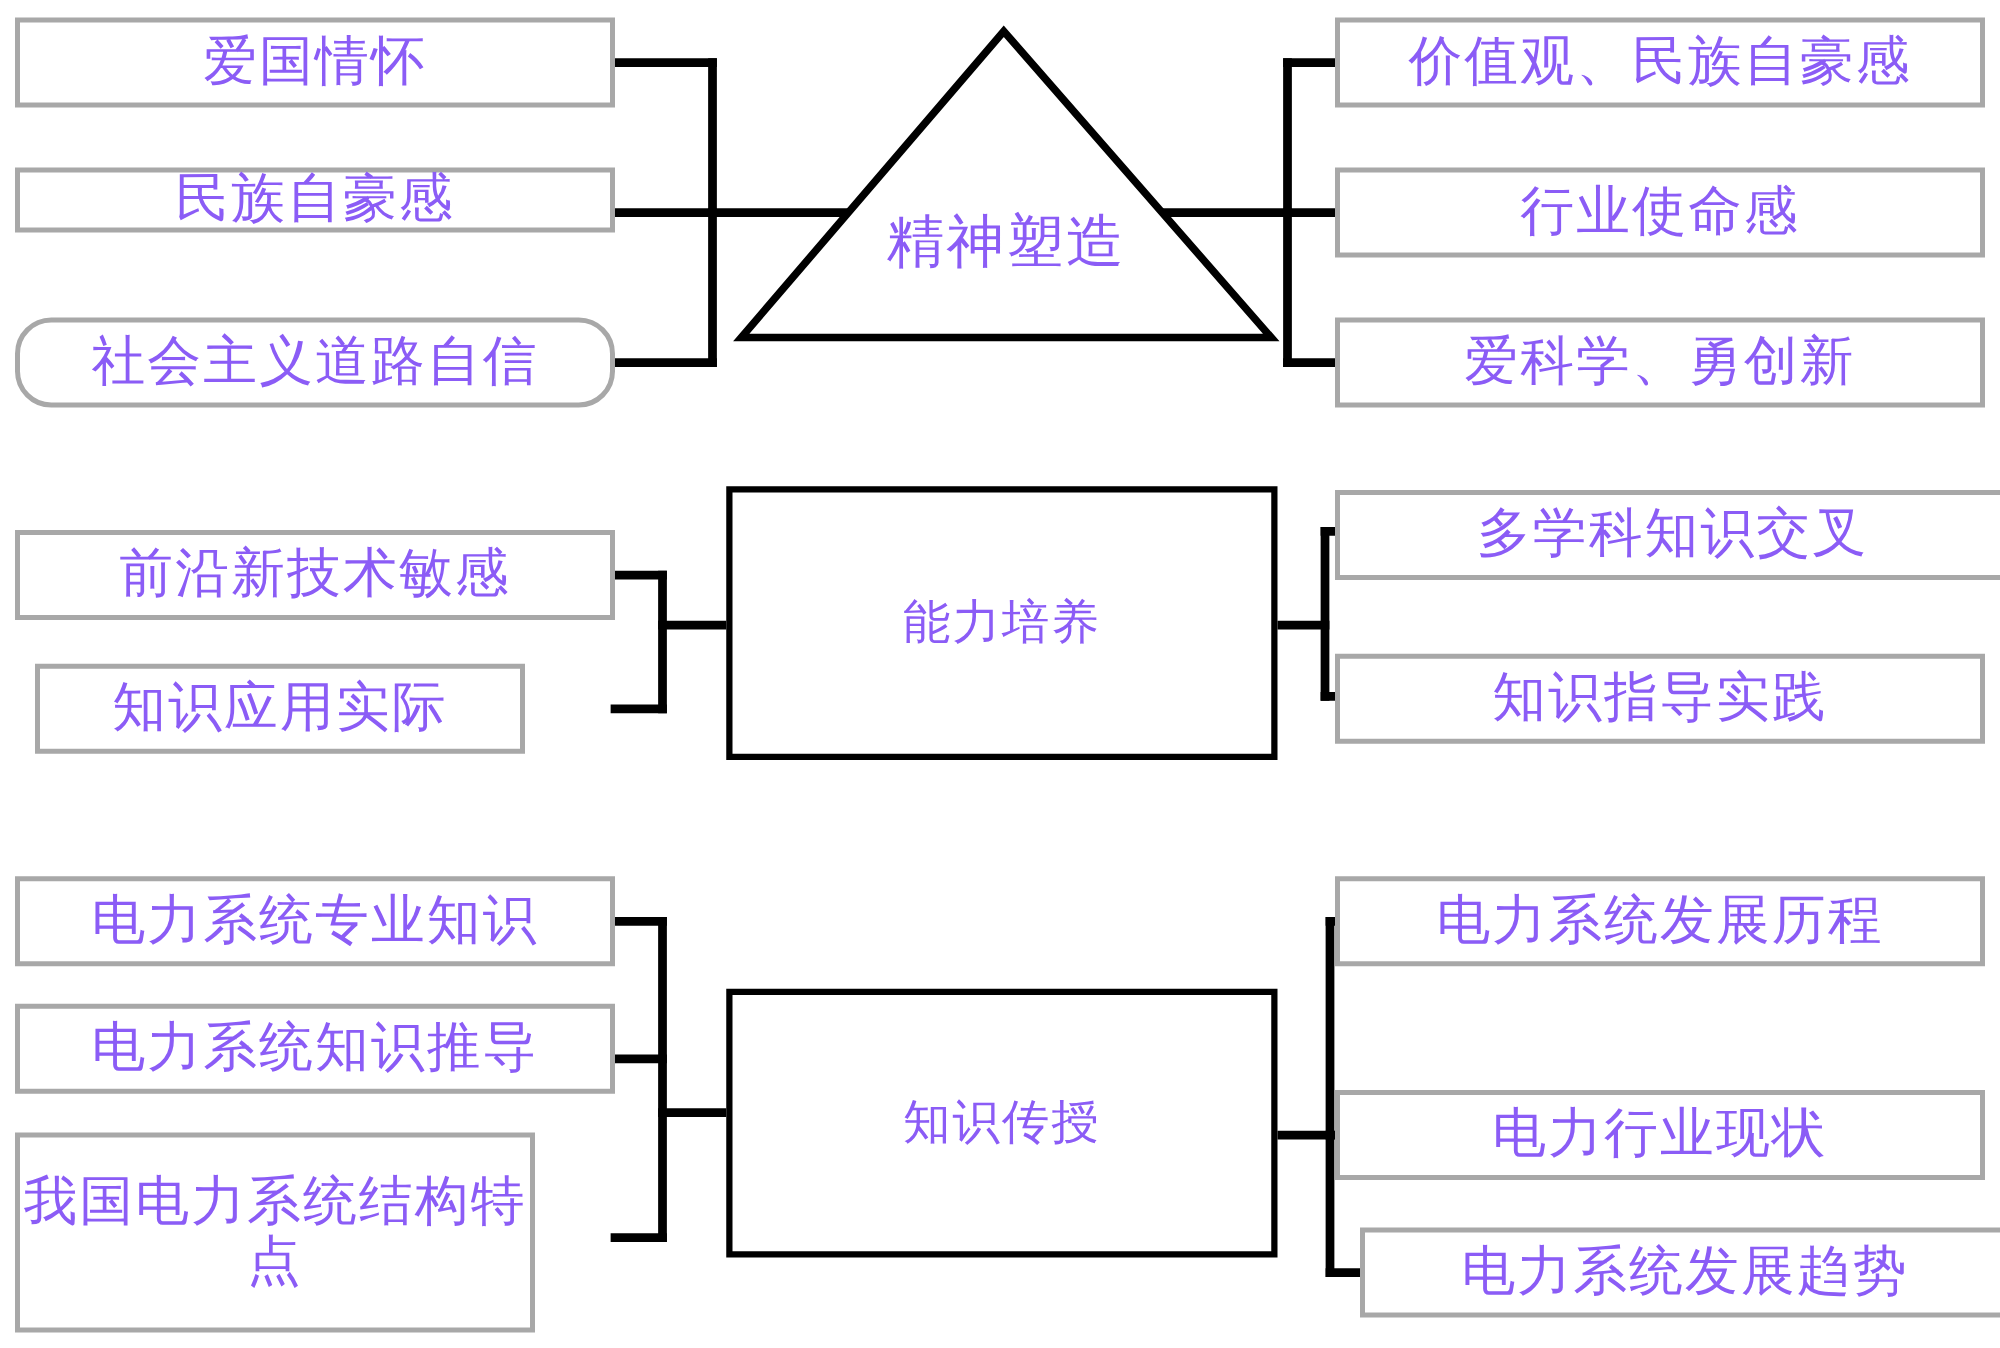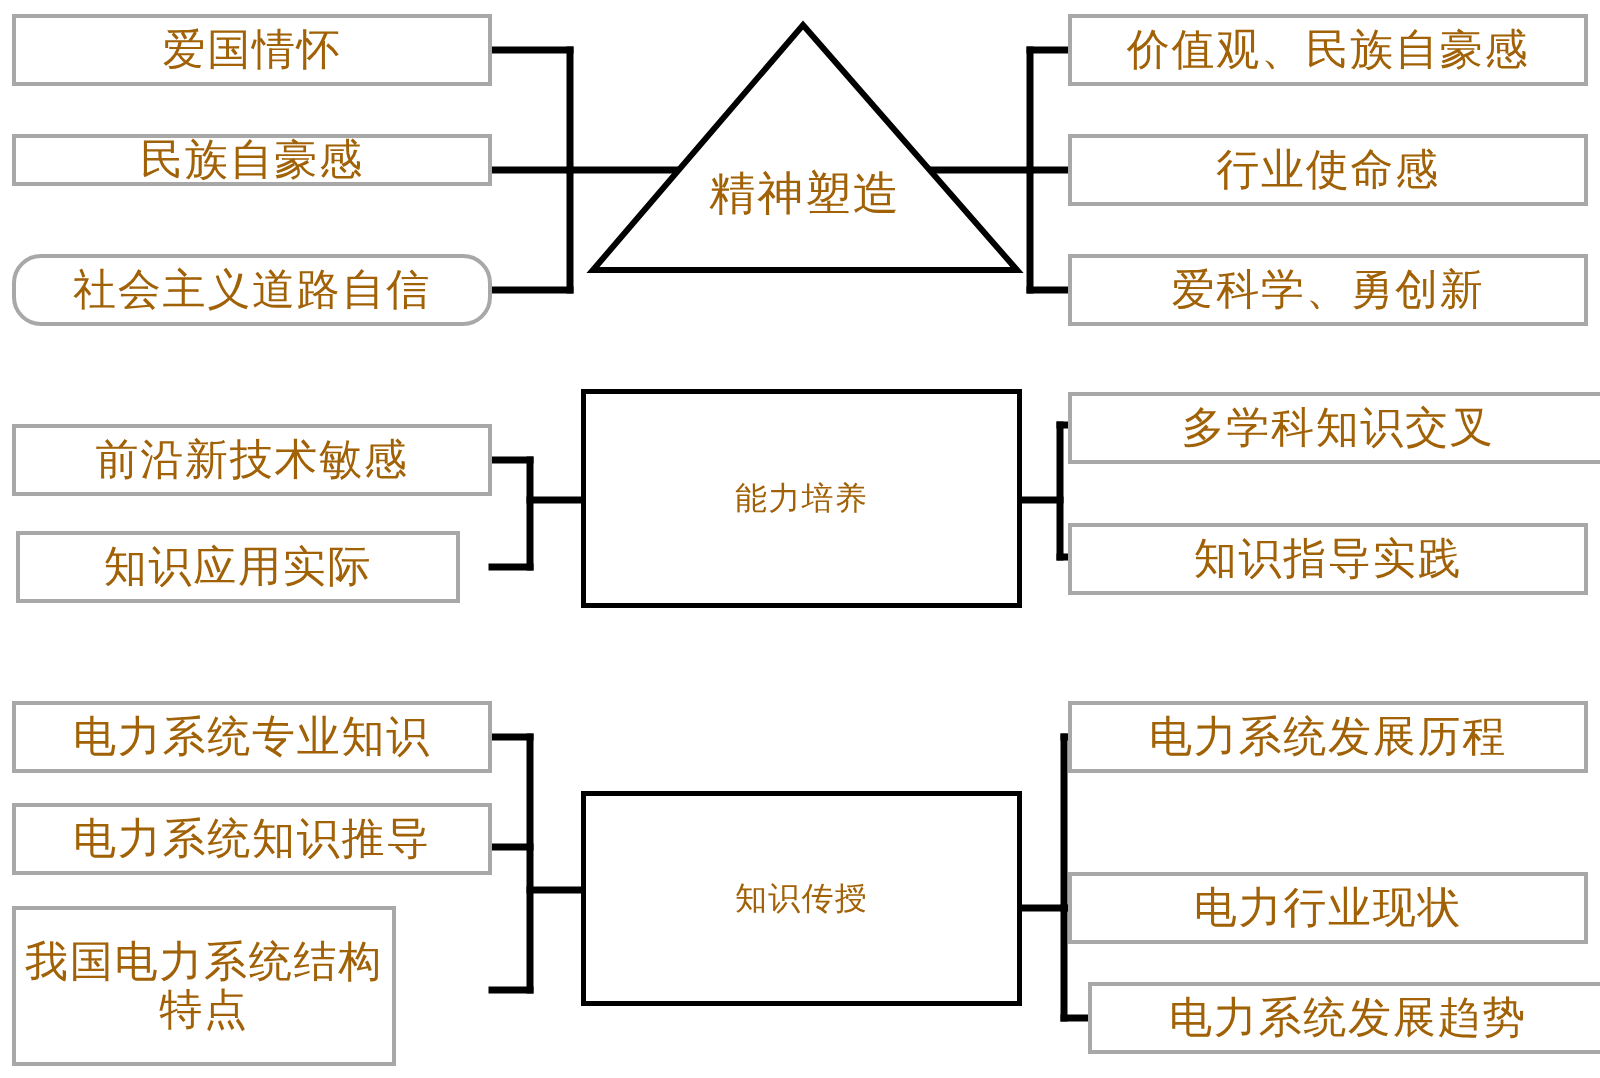--- a/index.html
+++ b/index.html
@@ -30,7 +30,7 @@
     justify-content: center;
     text-align: center;
     background: #ffffff;
-    color: #a16207;
+    color: #8b5cf6;
     line-height: 1.12;
     letter-spacing: 0.04em;
   }

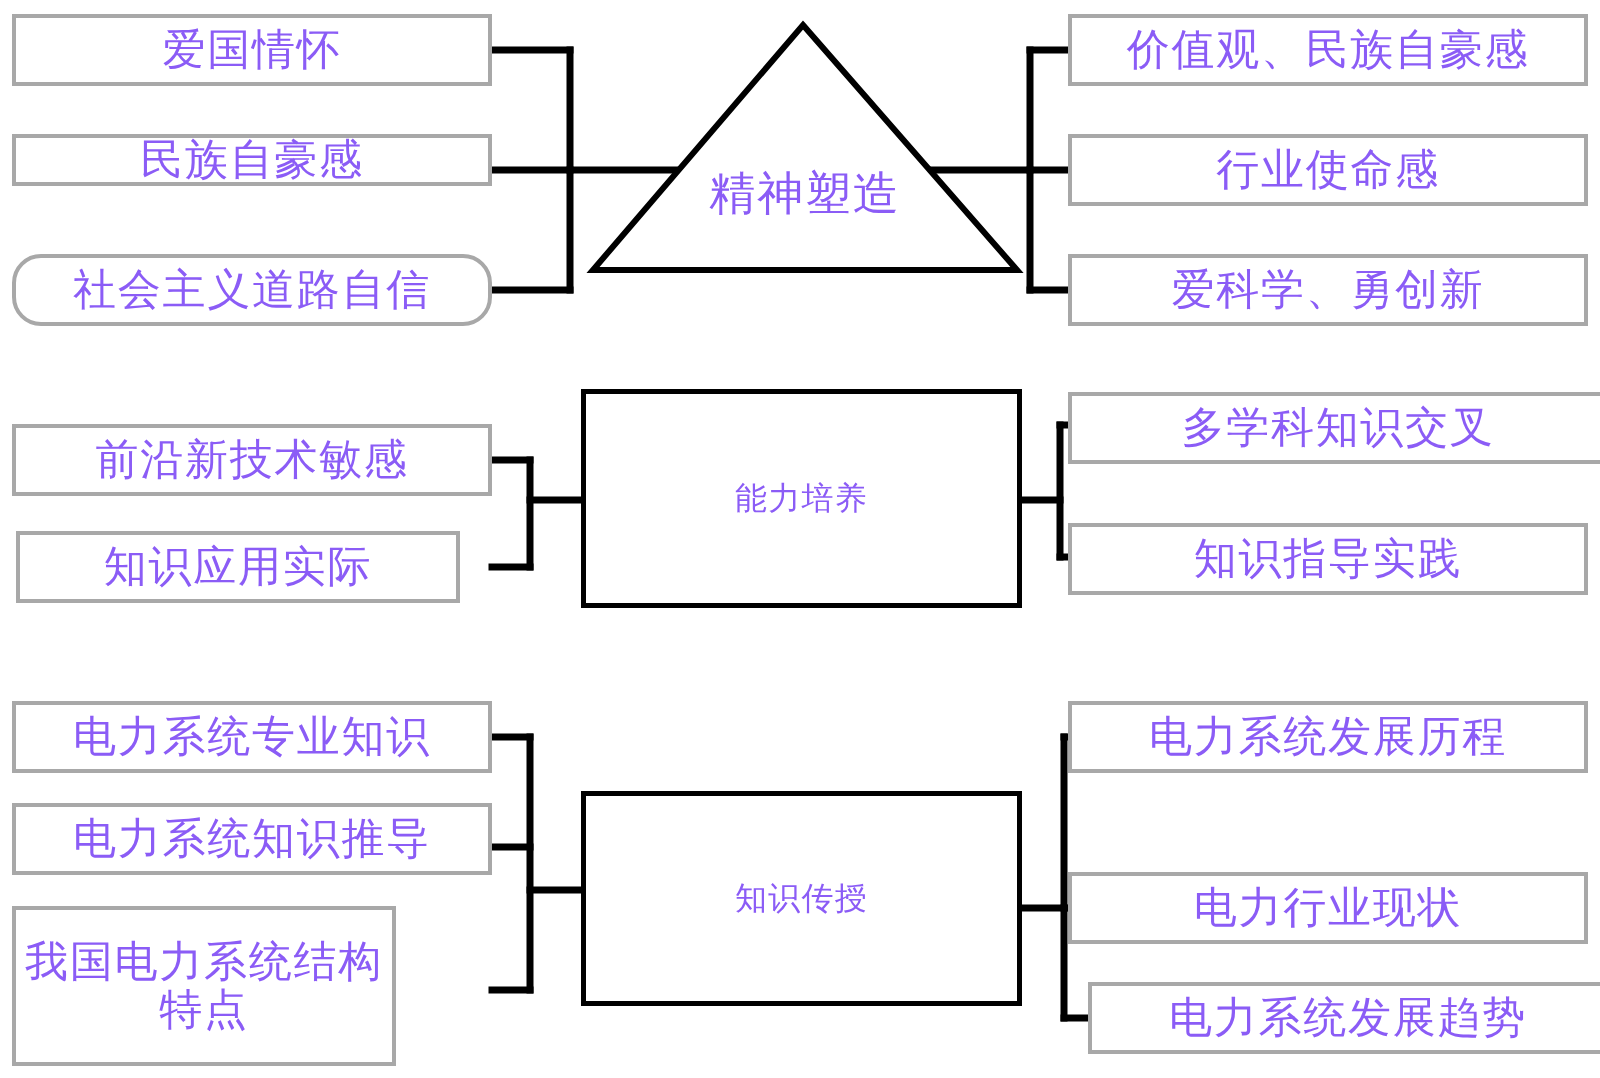--- a/index.html
+++ b/index.html
@@ -40,7 +40,7 @@
   }
   .hub {
     border: 5px solid #000000;
-    font-size: 32px;
+    font-size: 38px;
   }
   .tri-node {
     background: transparent;

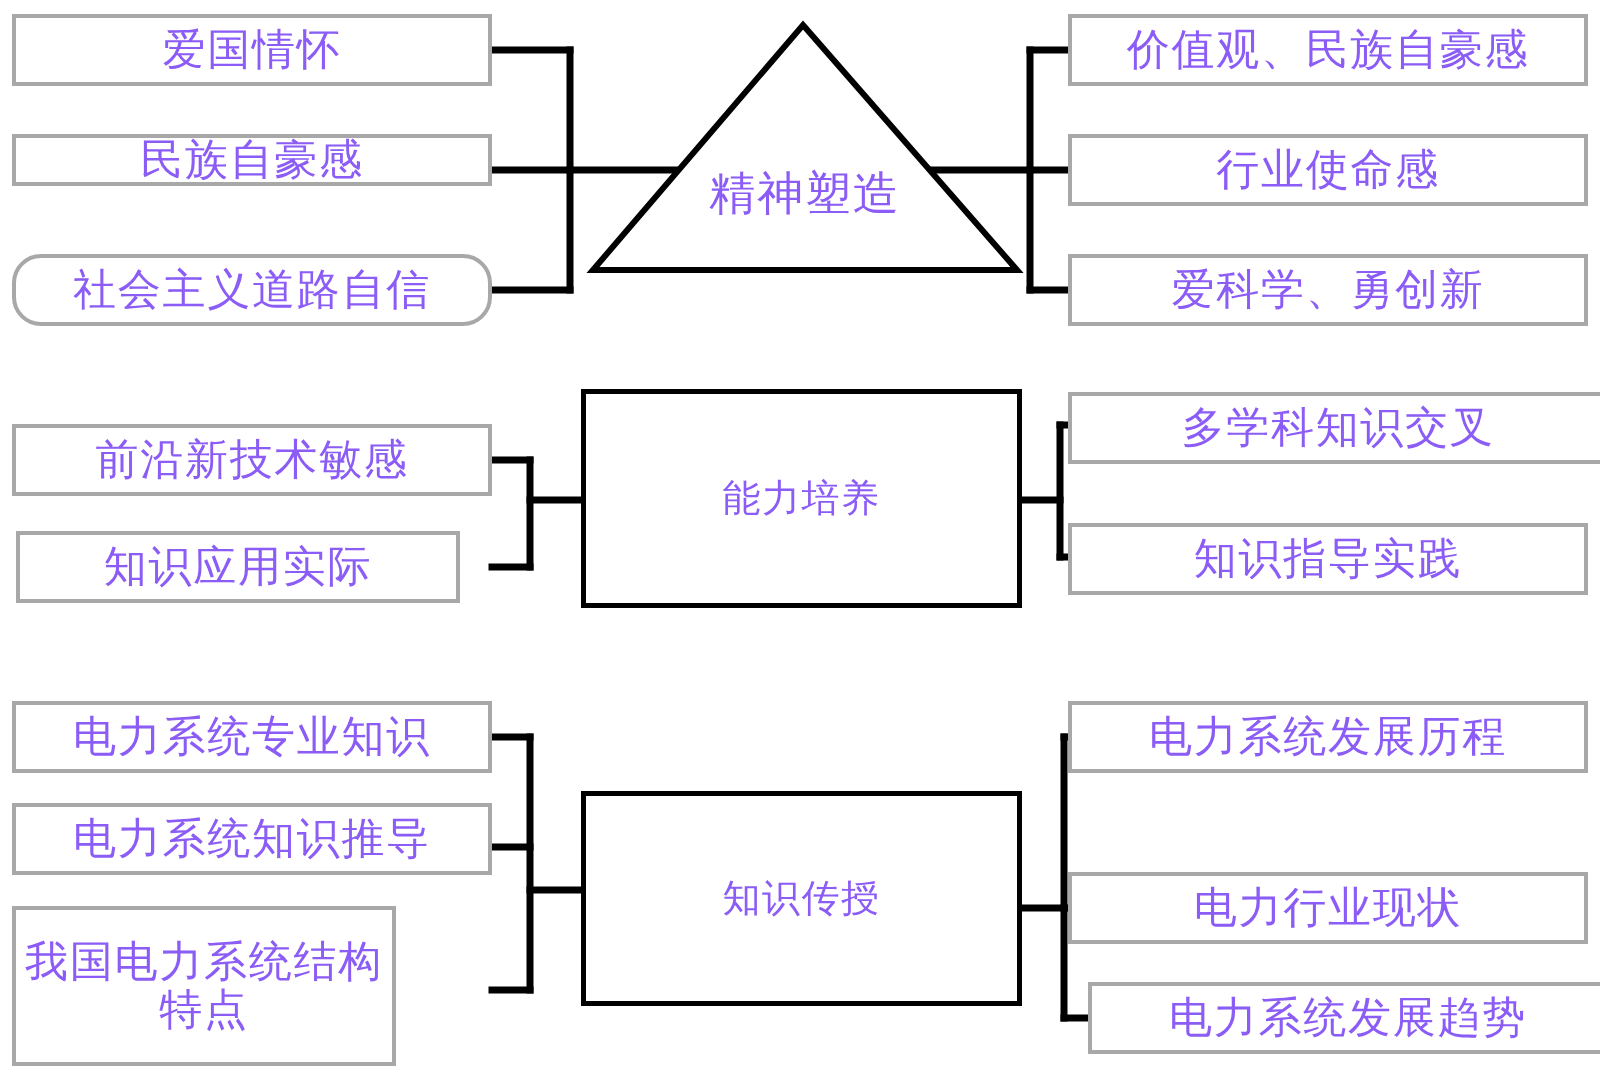--- a/index.html
+++ b/index.html
@@ -113,7 +113,7 @@
   <div class="node leaf" style="left:1068px; top:254px; width:520px; height:72px;">爱科学、勇创新</div>
 
   <div class="node leaf" style="left:12px; top:424px; width:480px; height:72px;">前沿新技术敏感</div>
-  <div class="node leaf" style="left:16px; top:531px; width:444px; height:72px;">知识应用实际</div>
+  <div class="node leaf" style="left:28px; top:531px; width:392px; height:72px;">知识应用实际</div>
 
   <div class="node hub" style="left:581px; top:389px; width:441px; height:219px;">能力培养</div>
 

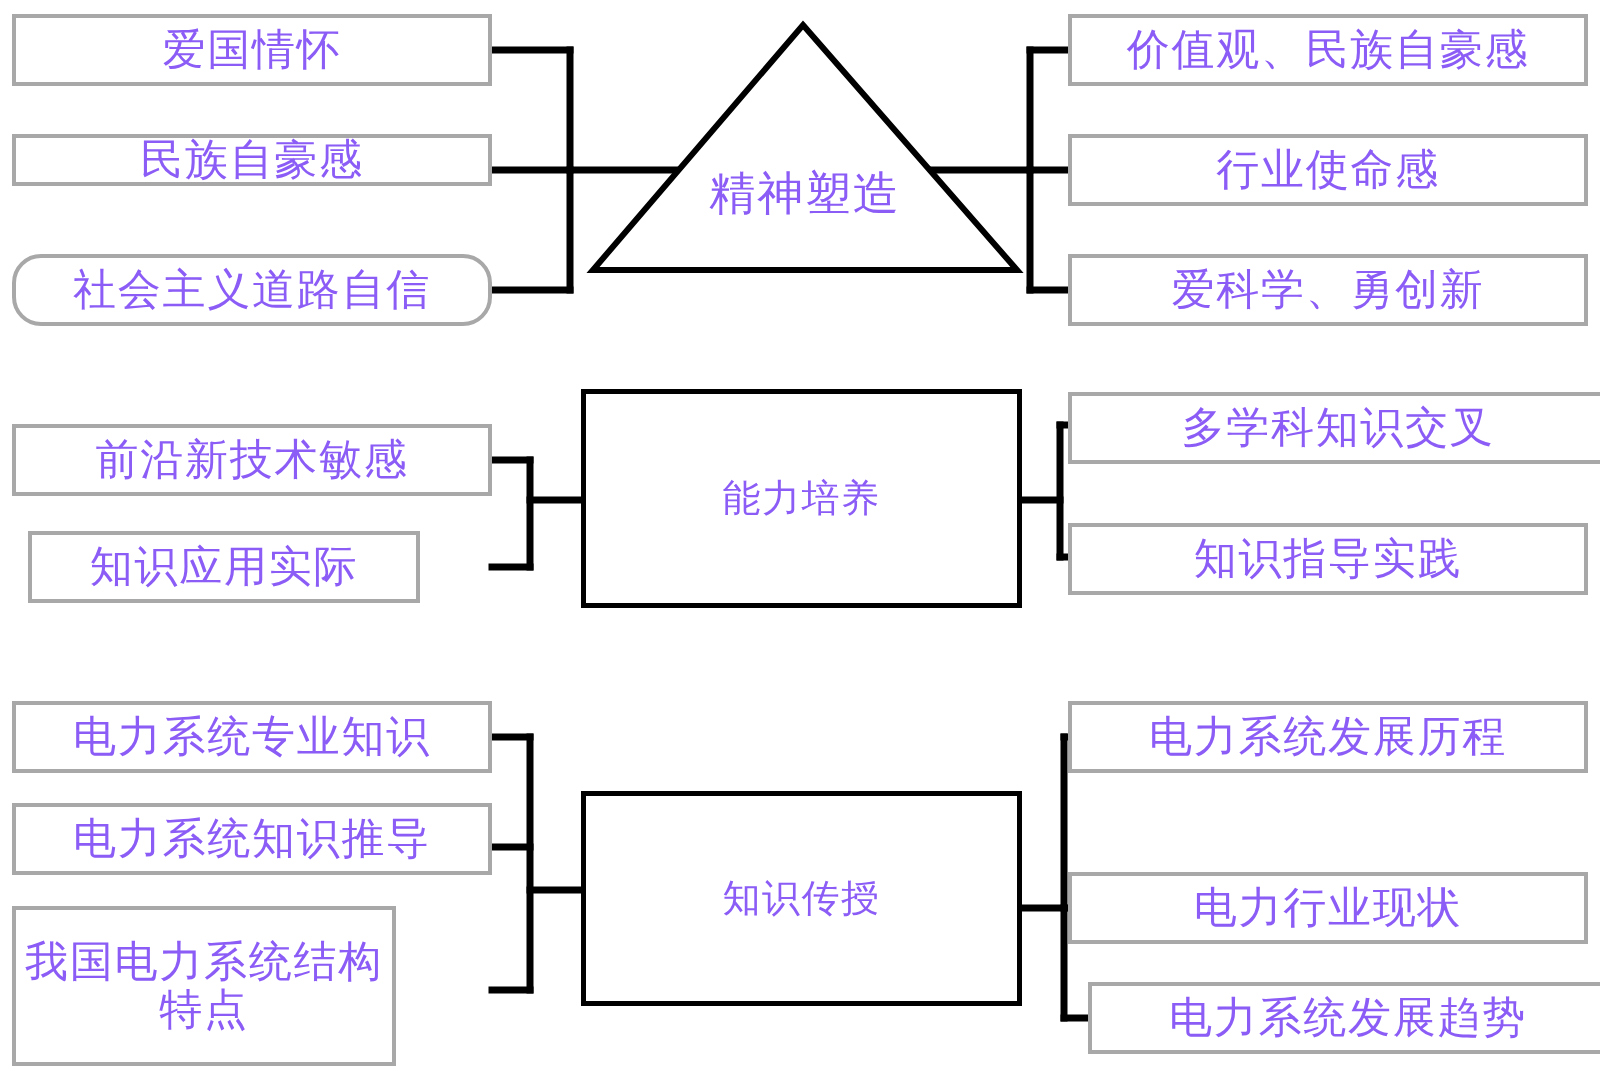--- a/index.html
+++ b/index.html
@@ -122,7 +122,7 @@
 
   <div class="node leaf" style="left:12px; top:701px; width:480px; height:72px;">电力系统专业知识</div>
   <div class="node leaf" style="left:12px; top:803px; width:480px; height:72px;">电力系统知识推导</div>
-  <div class="node leaf" style="left:12px; top:906px; width:384px; height:160px;">我国电力系统结构特点</div>
+  <div class="node leaf" style="left:12px; top:906px; width:416px; height:160px;">我国电力系统结构特点</div>
 
   <div class="node hub" style="left:581px; top:791px; width:441px; height:215px;">知识传授</div>
 

